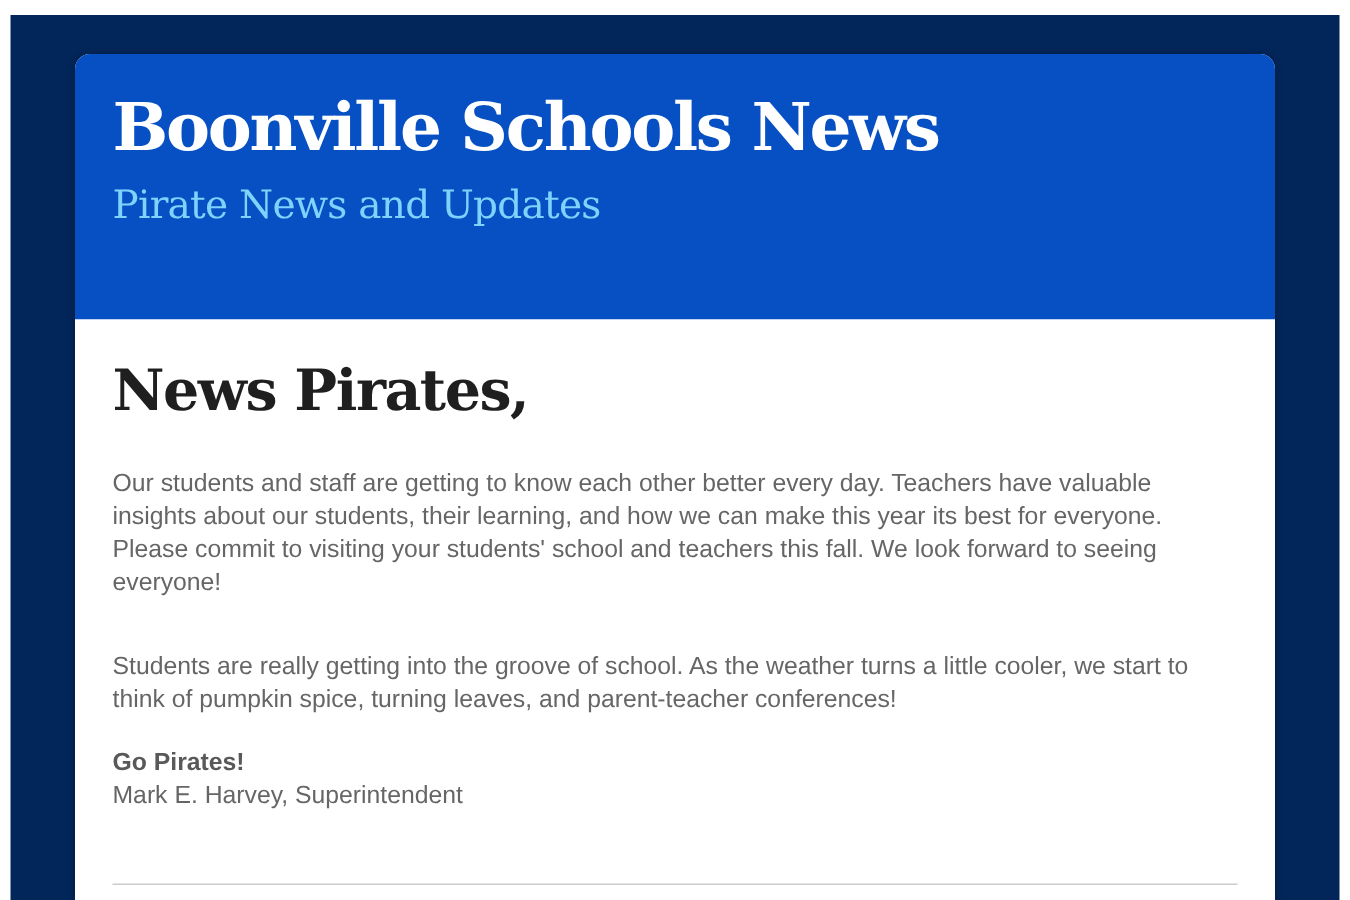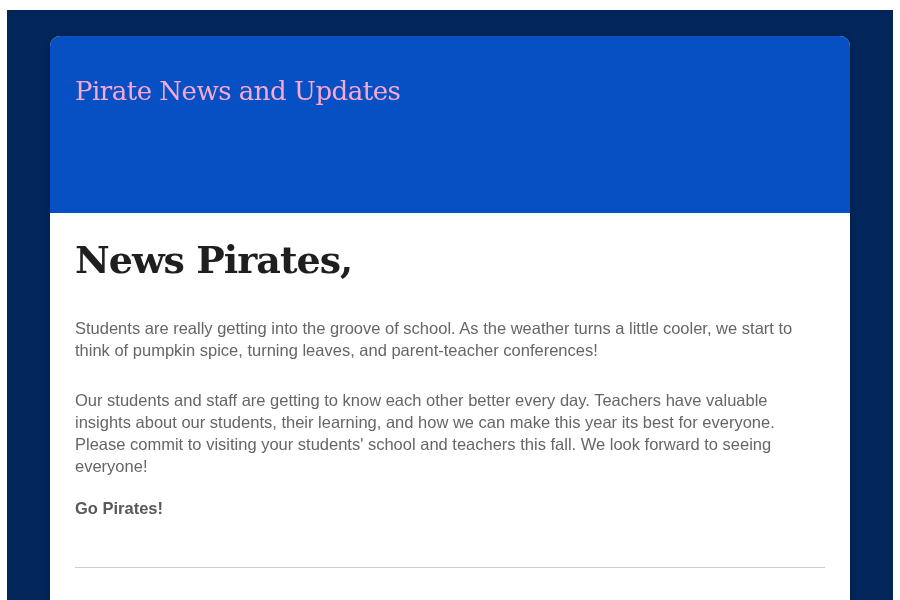--- a/index.html
+++ b/index.html
@@ -114,6 +114,7 @@
 <div class="card">
 
   <div class="card-header">
+    <h1 class="nl-title">Boonville Schools News</h1>
     <div class="nl-subtitle">Pirate News and Updates</div>
   </div>
 

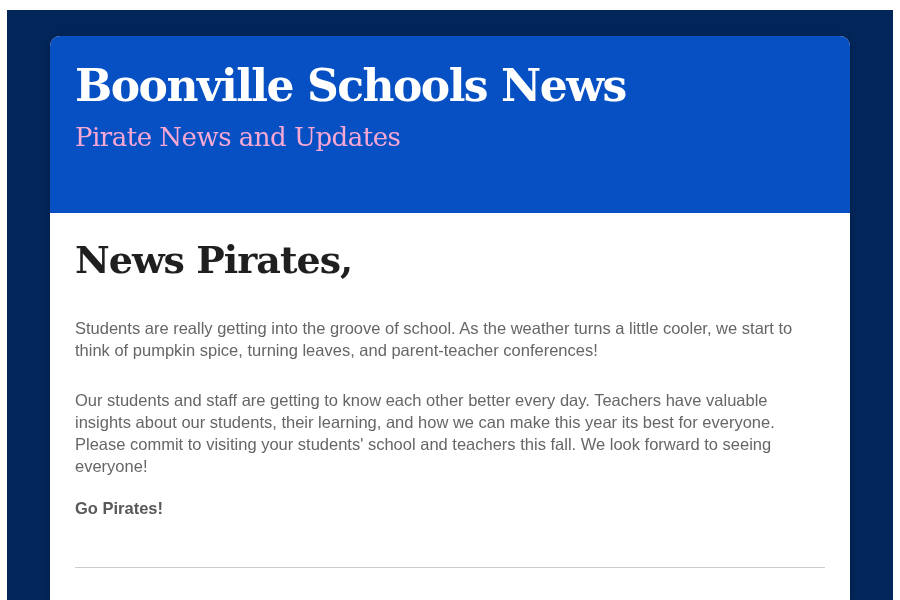--- a/index.html
+++ b/index.html
@@ -55,7 +55,7 @@
     font-size: 26px;
     line-height: 29px;
     letter-spacing: -0.5px;
-    color: #f9a8d4;
+    color: #7dd3fc;
   }
   .nl-date {
     margin: 26px 0 0 0;

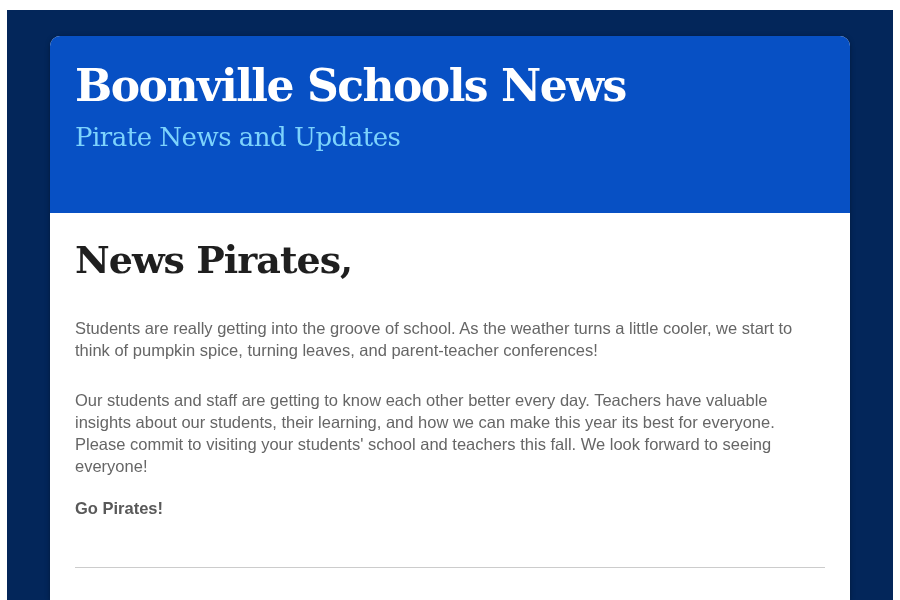--- a/index.html
+++ b/index.html
@@ -121,9 +121,9 @@
   <div class="card-body">
     <h2 class="greeting">News Pirates,</h2>
 
+    <p class="body-paragraph p2">Our students and staff are getting to know each other better every day. Teachers have valuable insights about our students, their learning, and how we can make this year its best for everyone. Please commit to visiting your students' school and teachers this fall. We look forward to seeing everyone!</p>
+
     <p class="body-paragraph p1">Students are really getting into the groove of school. As the weather turns a little cooler, we start to think of pumpkin spice, turning leaves, and parent-teacher conferences!</p>
-
-    <p class="body-paragraph p2">Our students and staff are getting to know each other better every day. Teachers have valuable insights about our students, their learning, and how we can make this year its best for everyone. Please commit to visiting your students' school and teachers this fall. We look forward to seeing everyone!</p>
 
     <div class="signoff-block">
       <div class="signoff">Go Pirates!</div>

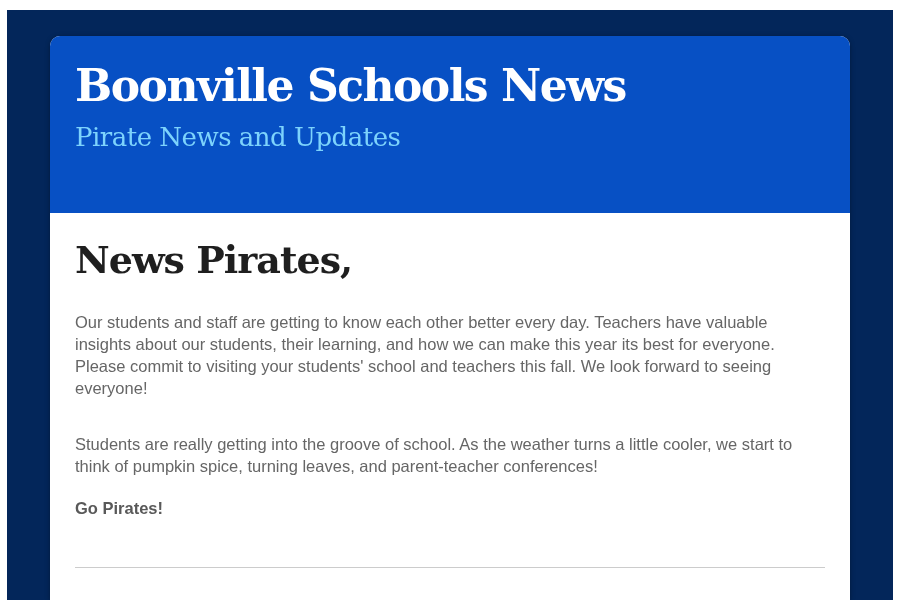--- a/index.html
+++ b/index.html
@@ -127,6 +127,7 @@
 
     <div class="signoff-block">
       <div class="signoff">Go Pirates!</div>
+      <div class="signature">Mark E. Harvey, Superintendent</div>
     </div>
 
     <hr class="divider">

